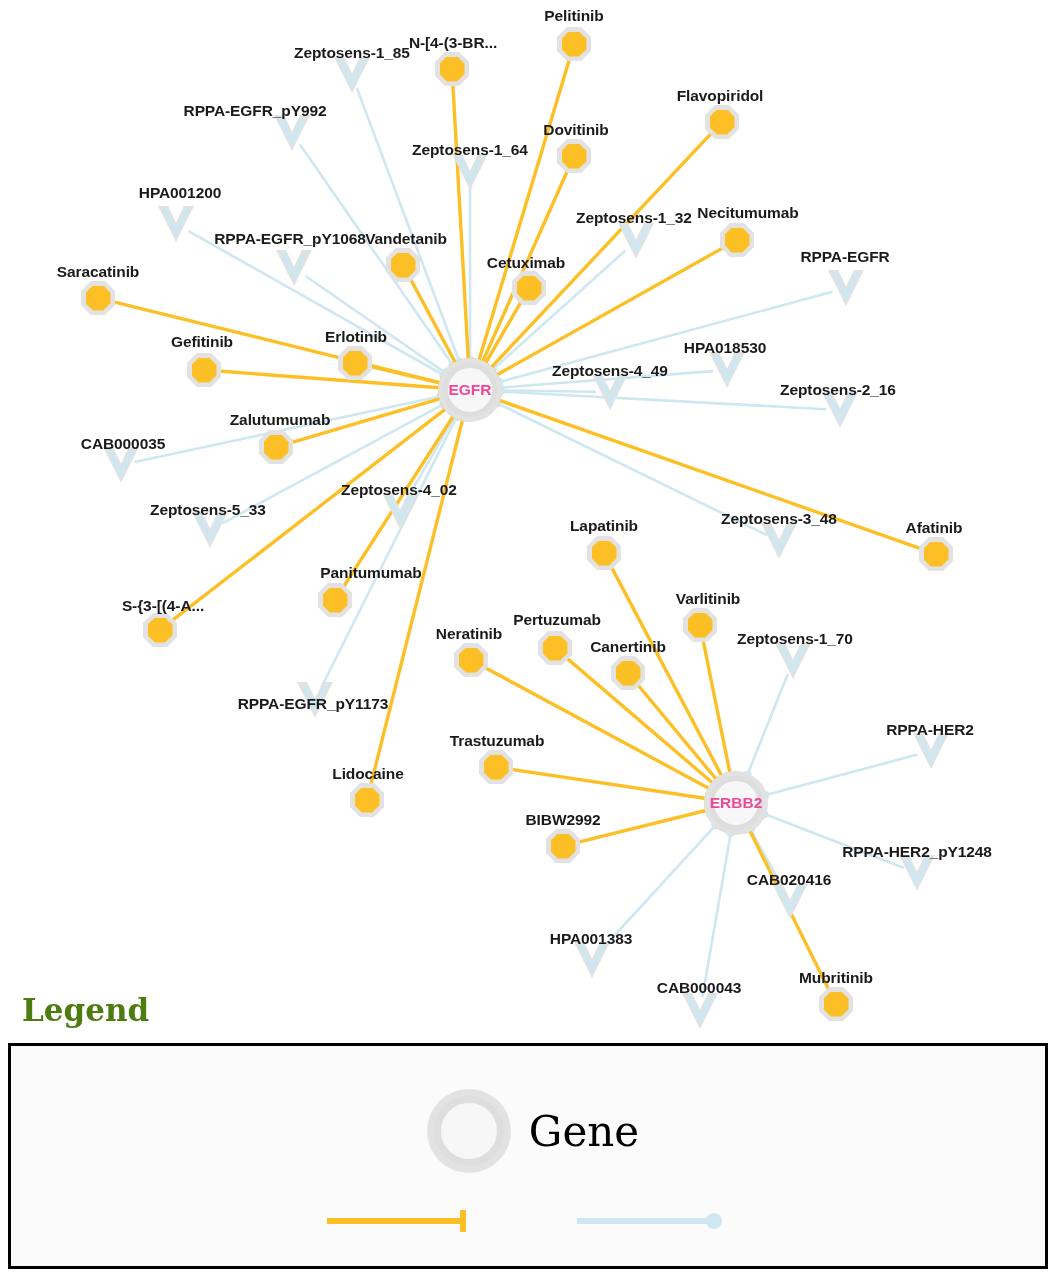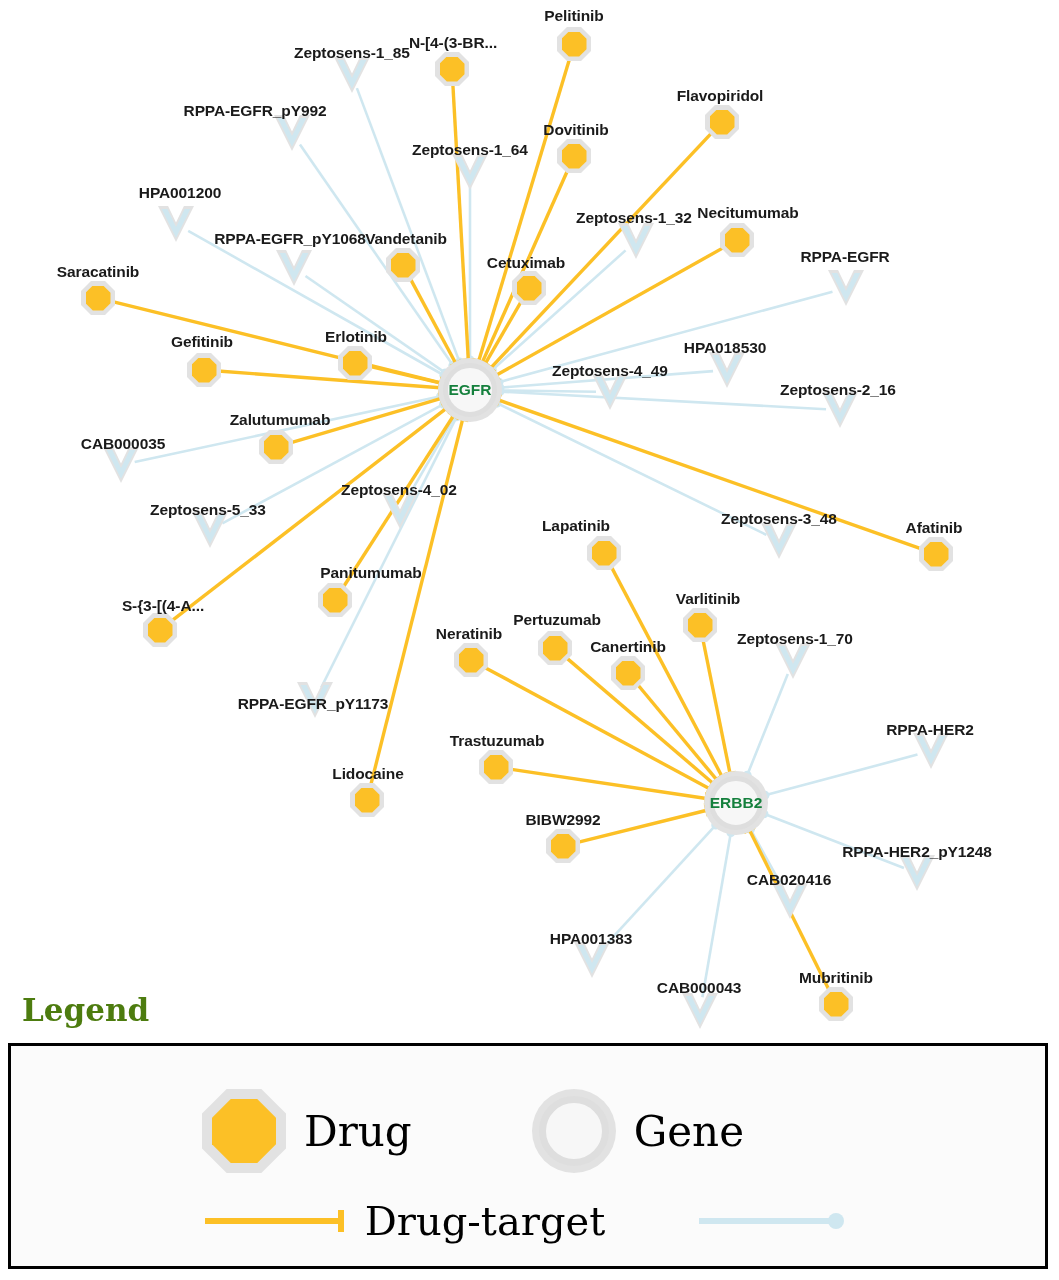--- a/index.html
+++ b/index.html
@@ -81,7 +81,7 @@
   .gene-name {
     font-size: 15.5px;
     font-weight: bold;
-    color: #15803d;
+    color: #ec4899;
   }
   
   .ab-wrap {

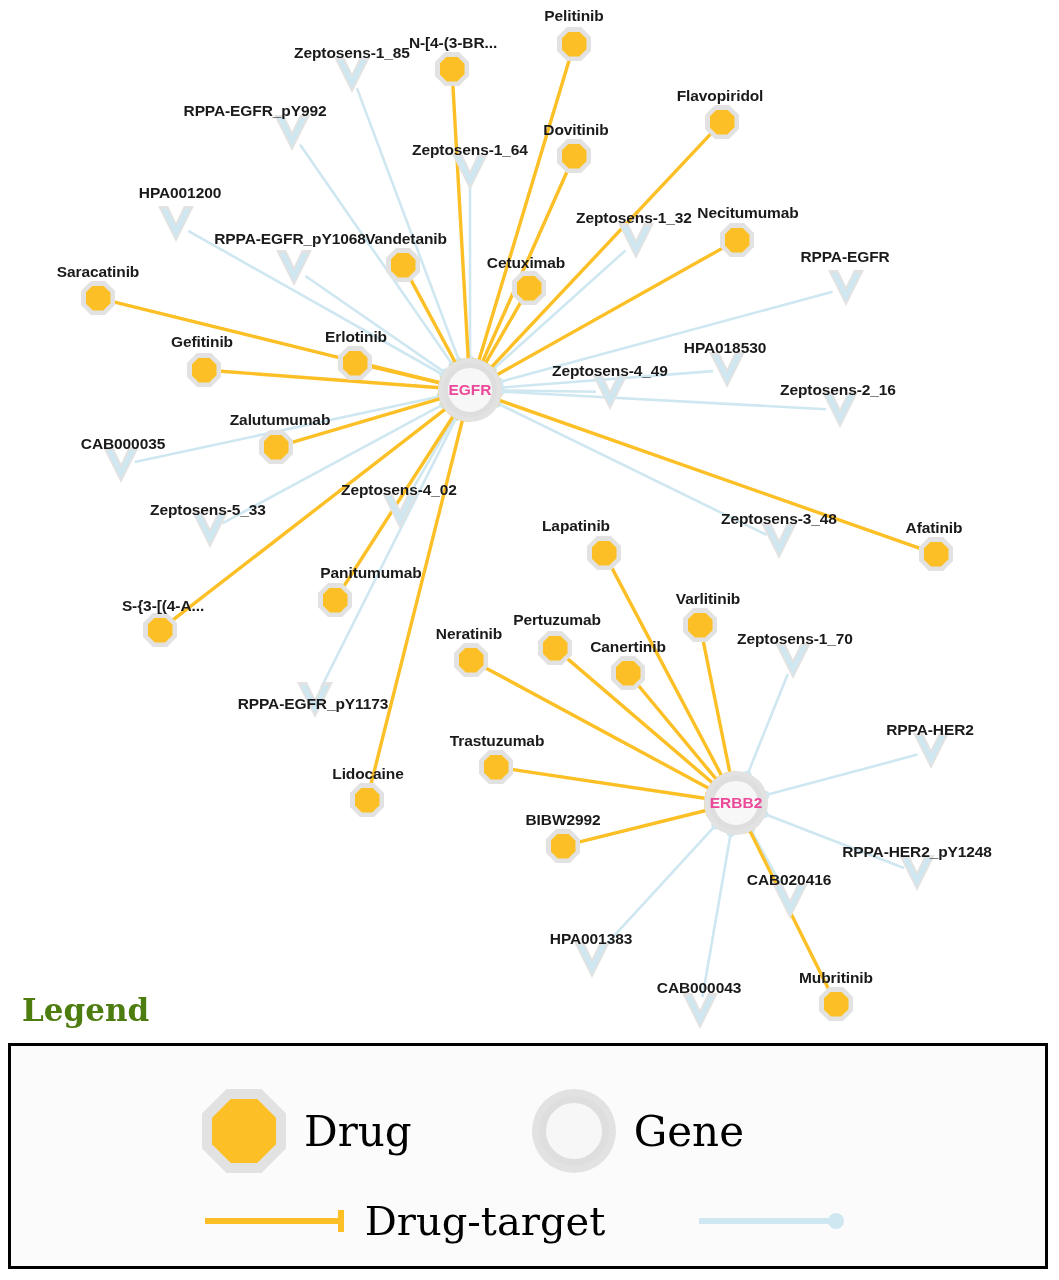--- a/index.html
+++ b/index.html
@@ -534,7 +534,7 @@
           <div class="drug-core"></div>
         </div>
       </div>
-      <div class="node-label" style="left: 576px; top: 526px;">Lapatinib</div>
+      <div class="node-label" style="left: 604px; top: 526px;">Lapatinib</div>
       <div class="node" style="left: 700px; top: 625px;">
         <div class="drug-halo">
           <div class="drug-core"></div>

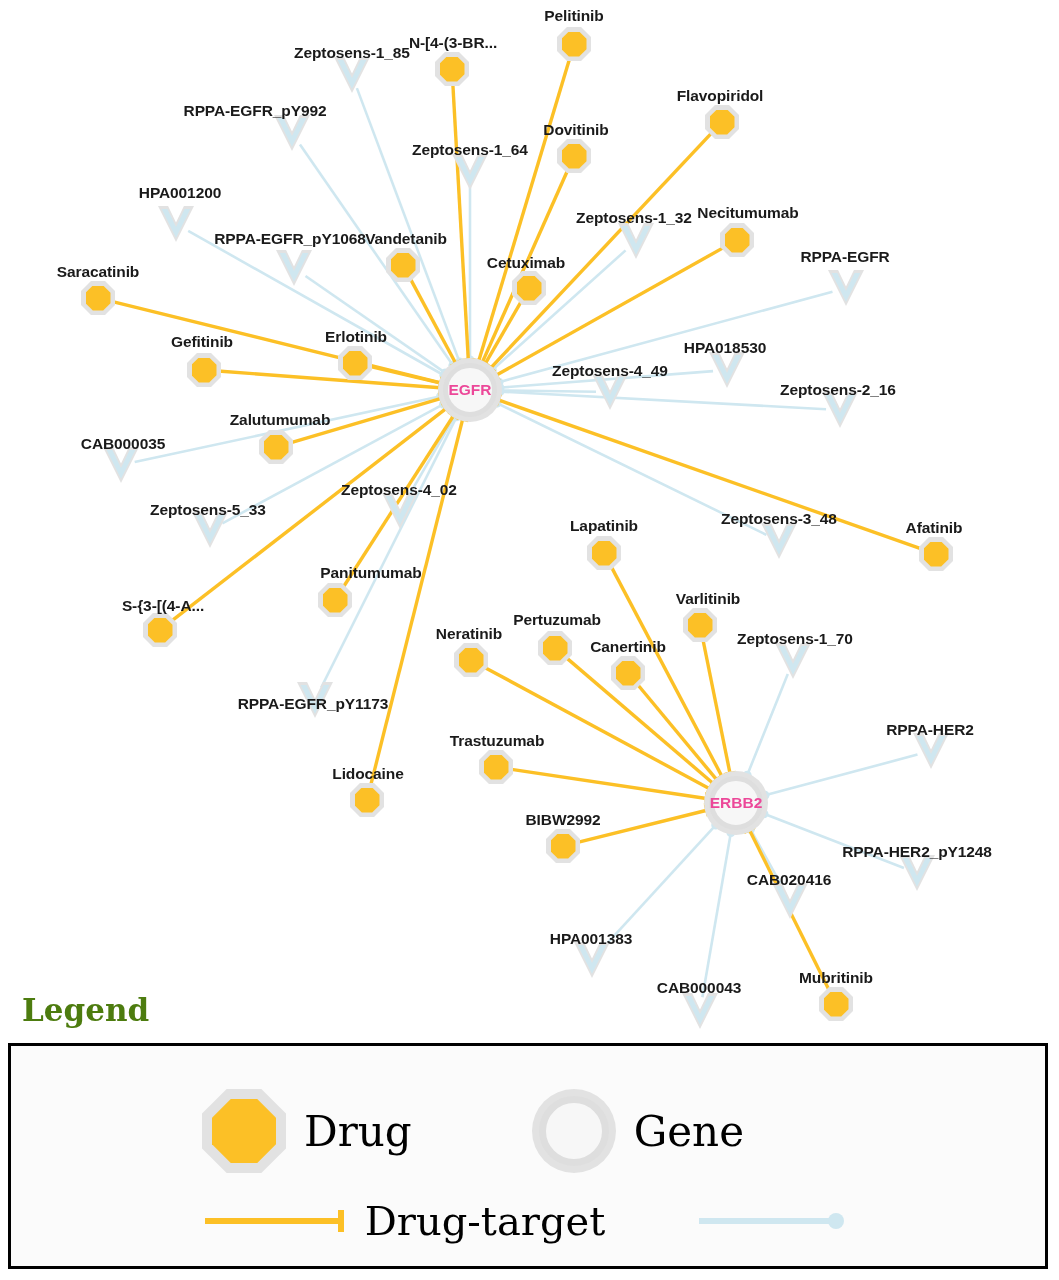--- a/index.html
+++ b/index.html
@@ -614,12 +614,6 @@
 
 <div id="legend-box">
   <div class="legend-row1">
-    <div class="legend-item">
-      <div class="lg-drug-halo">
-        <div class="lg-drug-core"></div>
-      </div>
-      <div class="legend-text">Drug</div>
-    </div>
     <div class="gap-1"></div>
     <div class="legend-item">
       <div class="lg-gene-halo">

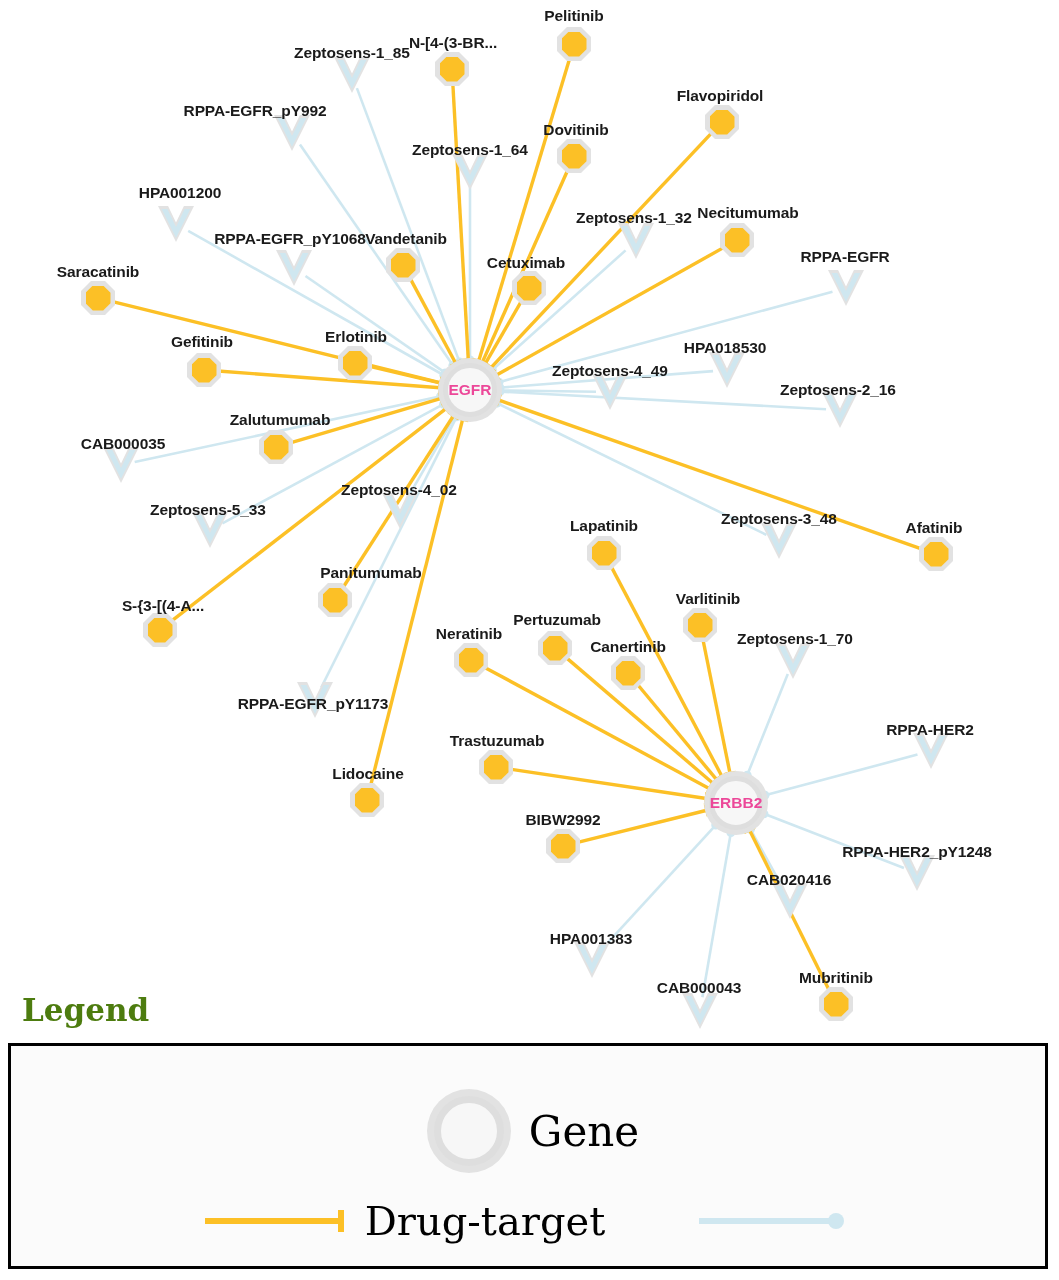--- a/index.html
+++ b/index.html
@@ -630,7 +630,6 @@
         <line x1="4" y1="15" x2="140" y2="15" stroke="#fcc026" stroke-width="6"></line>
         <line x1="140" y1="4" x2="140" y2="26" stroke="#fcc026" stroke-width="6"></line>
       </svg>
-      <div class="legend-edge-text">Drug-target</div>
     </div>
     <div class="gap-3"></div>
     <div class="legend-edge-item">

